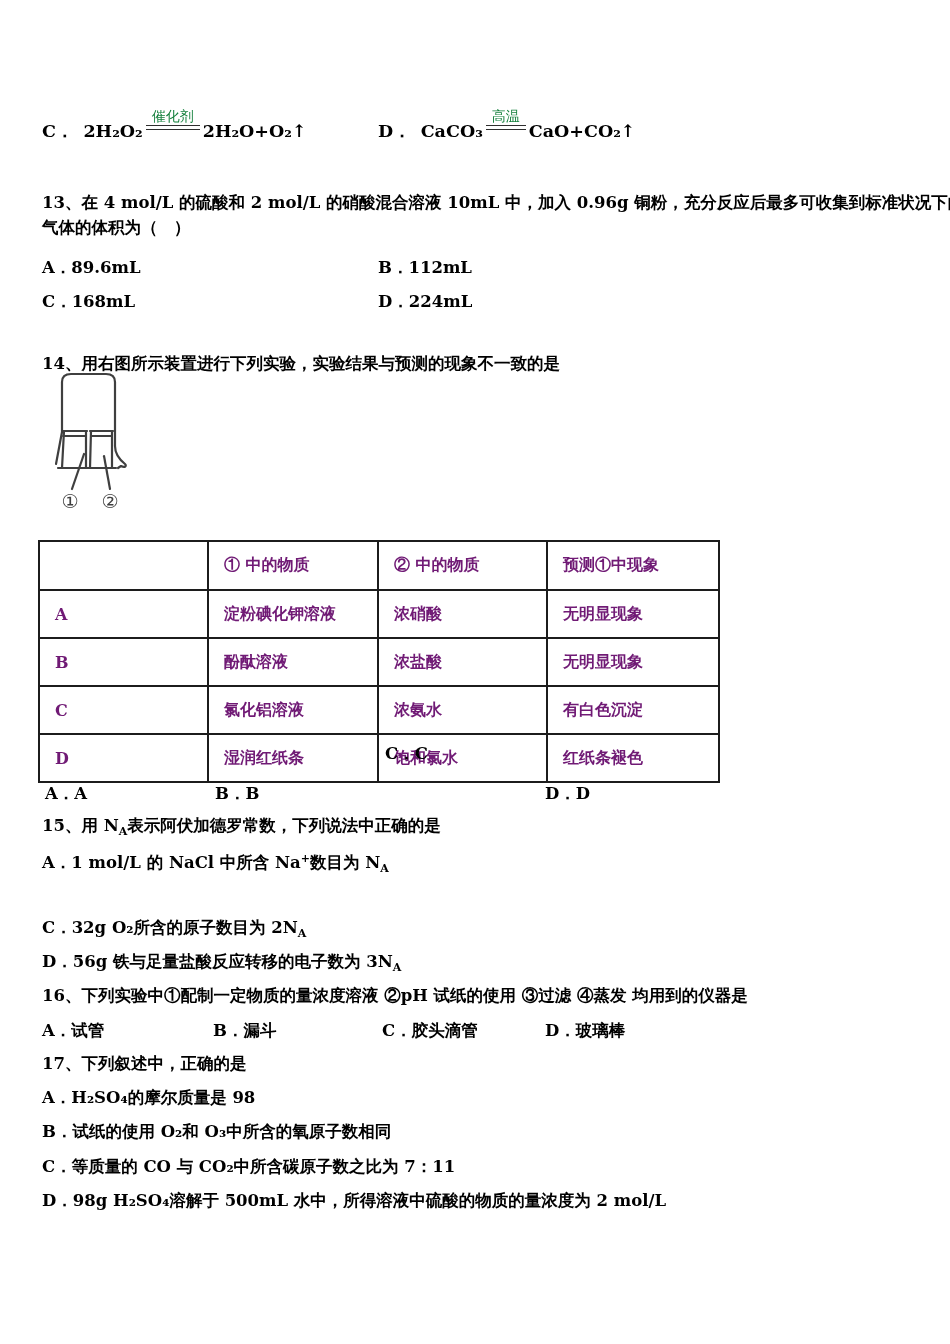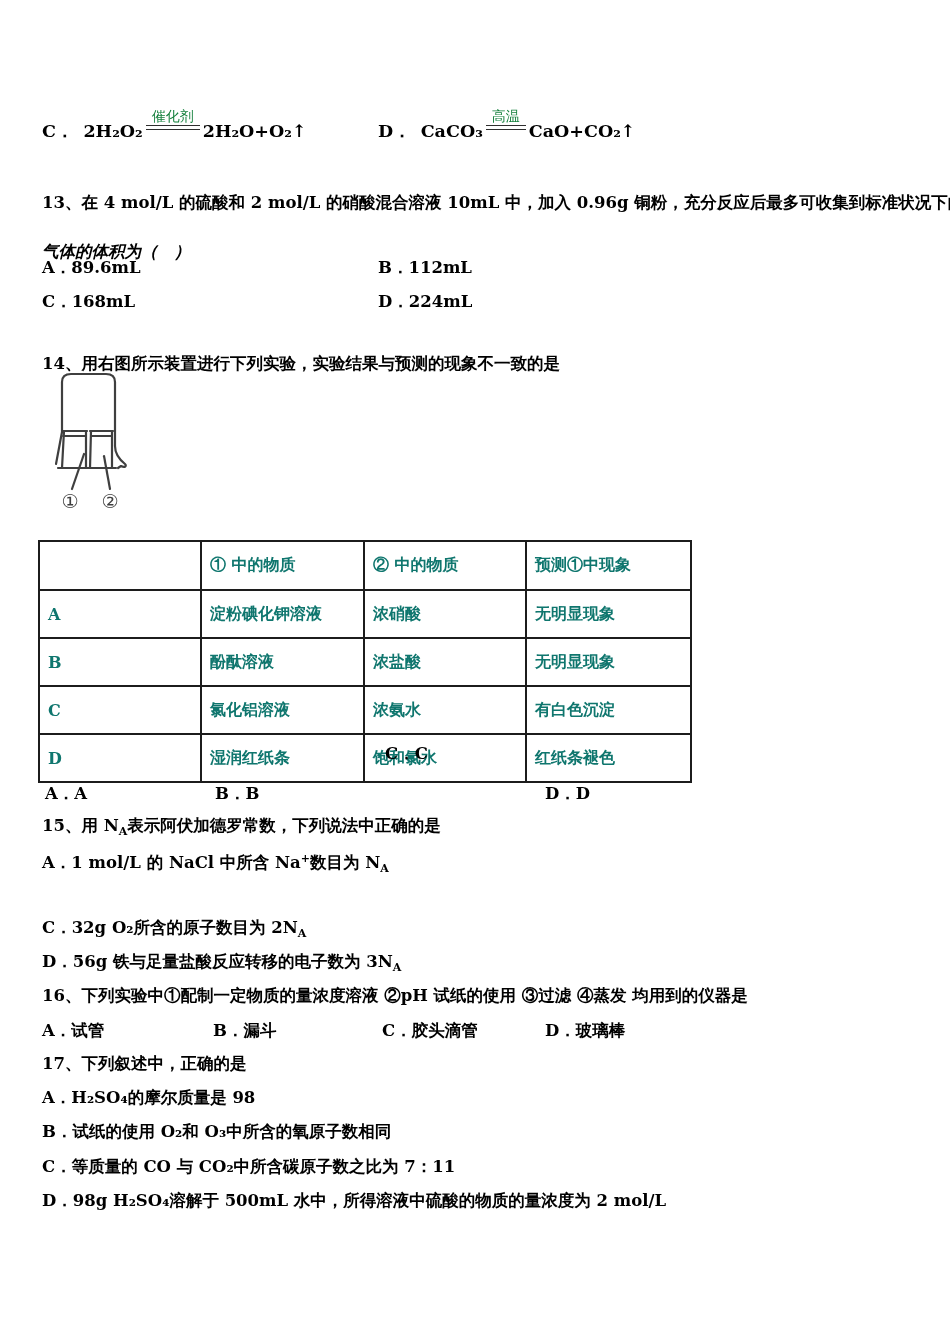--- a/index.html
+++ b/index.html
@@ -109,7 +109,7 @@
   </div>
 
   <div class="line" style="left:42px; top:192px;">13、在 4 mol/L 的硫酸和 2 mol/L 的硝酸混合溶液 10mL 中，加入 0.96g 铜粉，充分反应后最多可收集到标准状况下的</div>
-  <div class="line" style="left:42px; top:241px;font-style:italic;">气体的体积为（　）</div>
+  <div class="line" style="left:42px; top:217px;">气体的体积为（　）</div>
   <div class="line" style="left:42px; top:257px;">A．89.6mL</div>
   <div class="line" style="left:378px; top:257px;">B．112mL</div>
   <div class="line" style="left:42px; top:291px;">C．168mL</div>

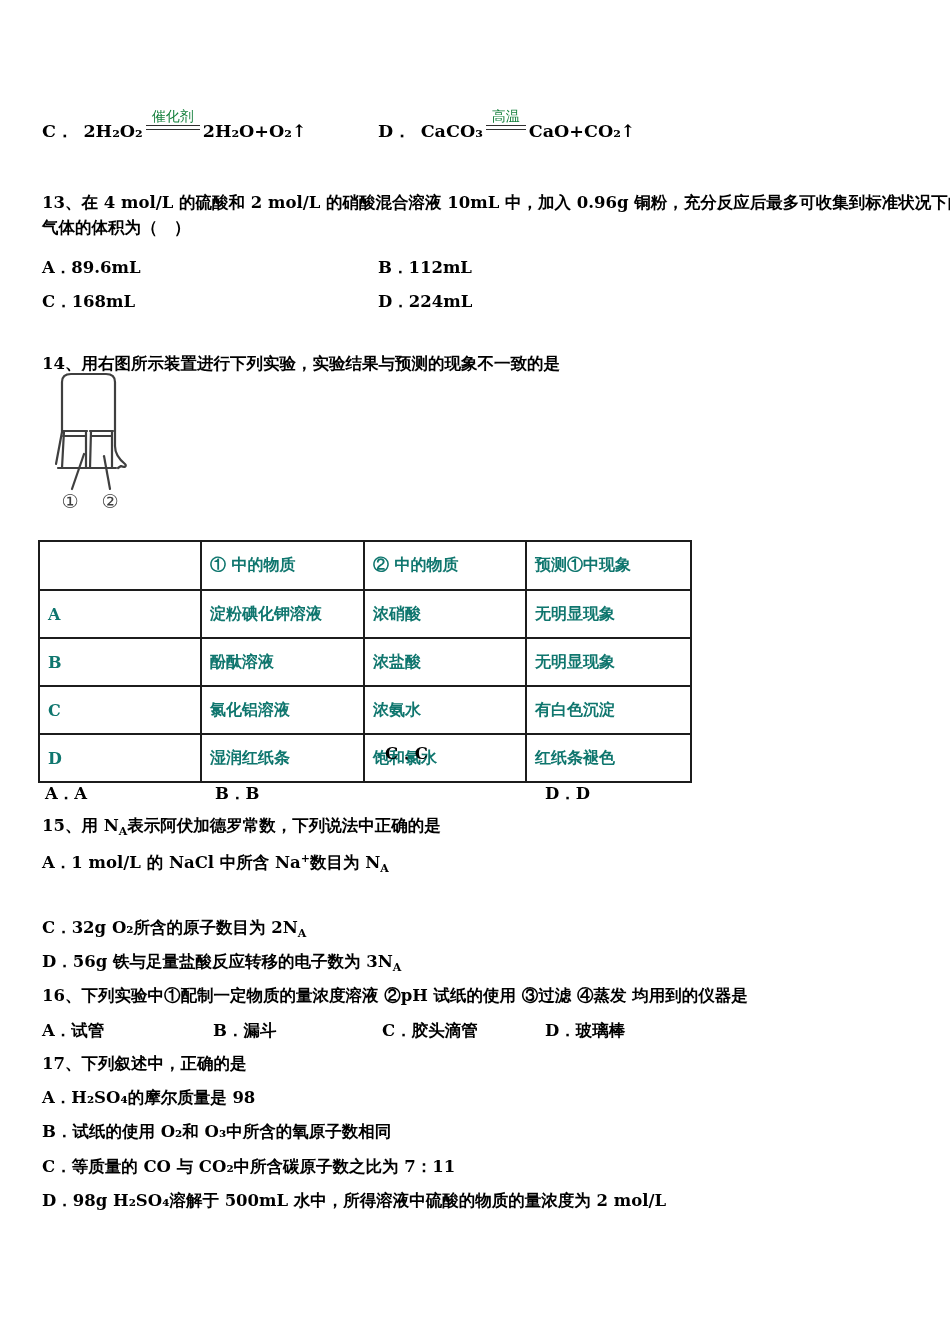--- a/index.html
+++ b/index.html
@@ -64,10 +64,10 @@
   table.exp td {
     border: 2px solid #1c1c1c;
     font-size: 16px;
-    padding: 0 0 0 8px;
+    padding: 0 0 0 15px;
     vertical-align: middle;
     height: 46px;
-    color: #0f766e;
+    color: #701a75;
   }
   table.exp tr.hdr td { height: 47px; }
   .c1 { width: 152px; }

